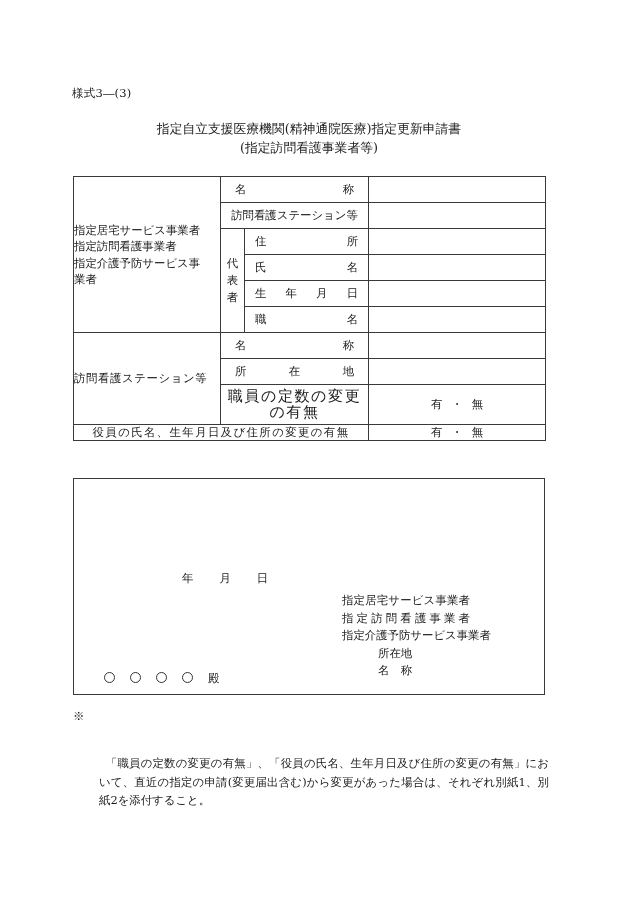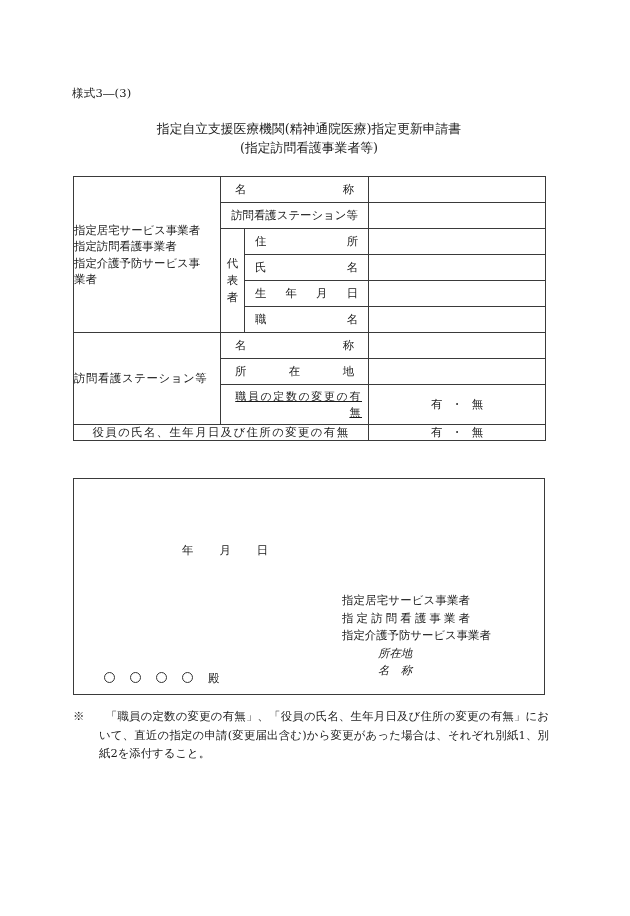--- a/index.html
+++ b/index.html
@@ -107,12 +107,11 @@
   }
   .plain-l {
     display: block;
-    text-align: right;
+    text-align: center;
     padding: 4px 6px;
-    font-size: 11px;
+    font-size: 15px;
     line-height: 15.5px;
     letter-spacing: 1.6px;
-    text-decoration: underline;
   }
   .rep-vertical {
     font-size: 11.4px;

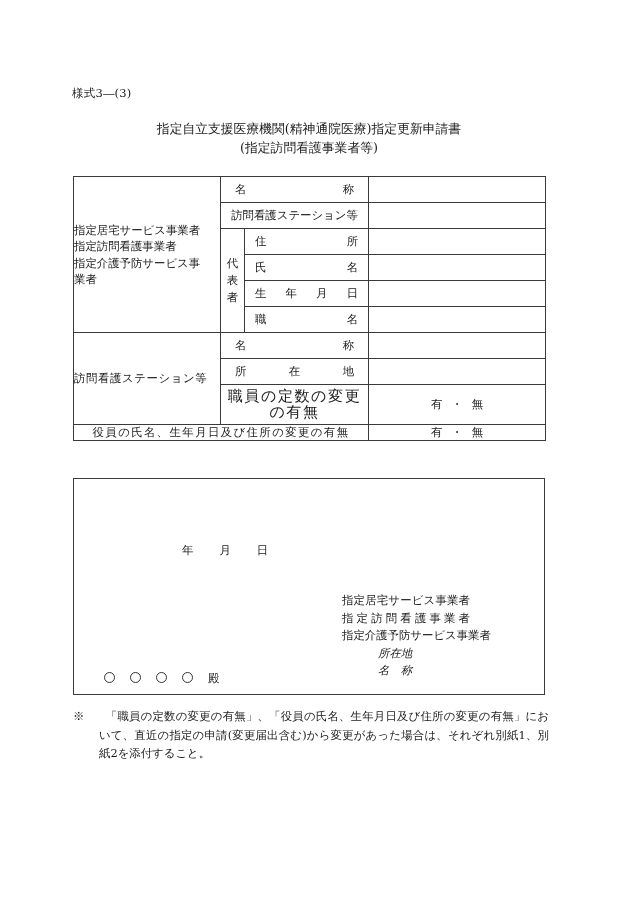--- a/index.html
+++ b/index.html
@@ -172,7 +172,7 @@
   .date-line {
     position: absolute;
     left: 108px;
-    top: 64px;
+    top: 92px;
     font-size: 11.4px;
     white-space: nowrap;
   }

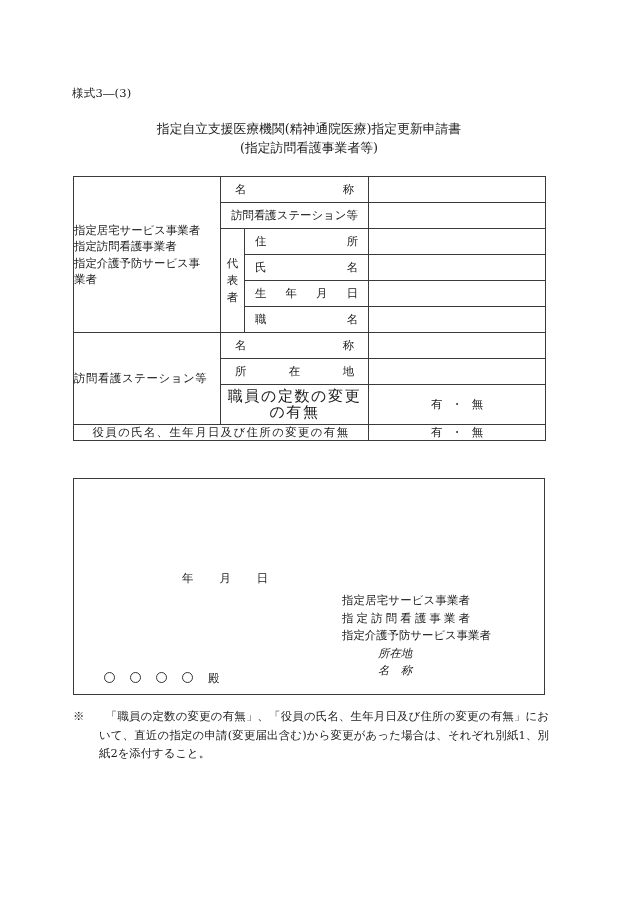--- a/index.html
+++ b/index.html
@@ -204,7 +204,6 @@
     display: block;
     position: relative;
     white-space: nowrap;
-    font-style: italic;
   }
   .sig-row .stamp {
     position: absolute;

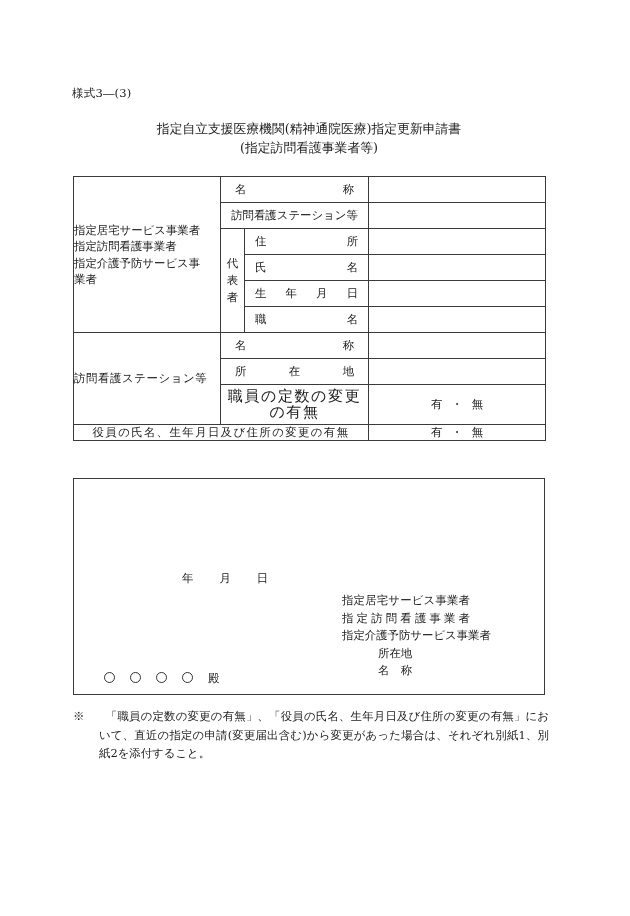--- a/index.html
+++ b/index.html
@@ -246,6 +246,7 @@
     margin-left: 26px;
     text-align: justify;
     text-justify: inter-character;
+    margin-top: 47px;
   }
   .note-body p { margin: 0; text-indent: 0.6em; }
 </style>

